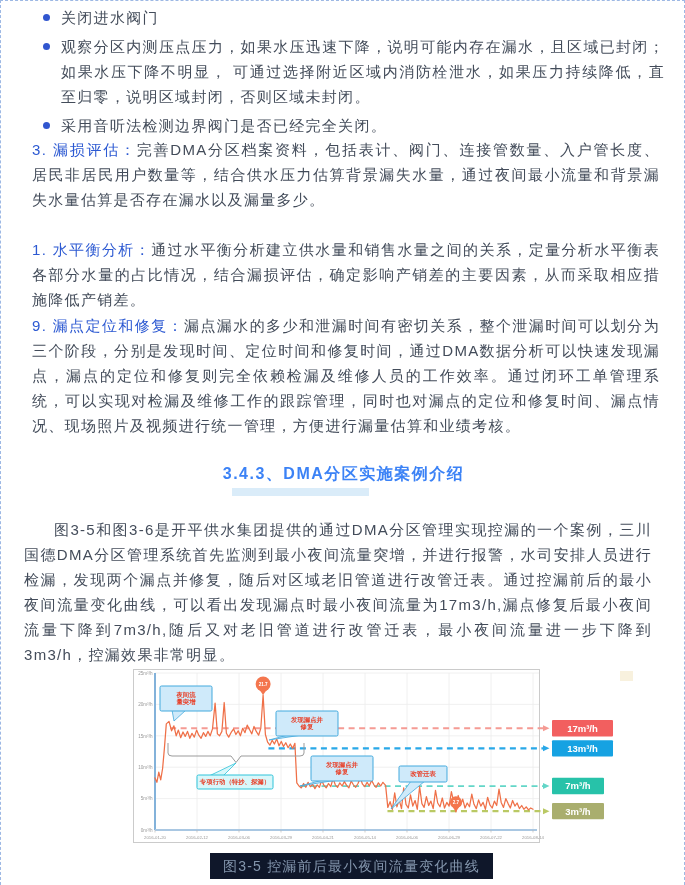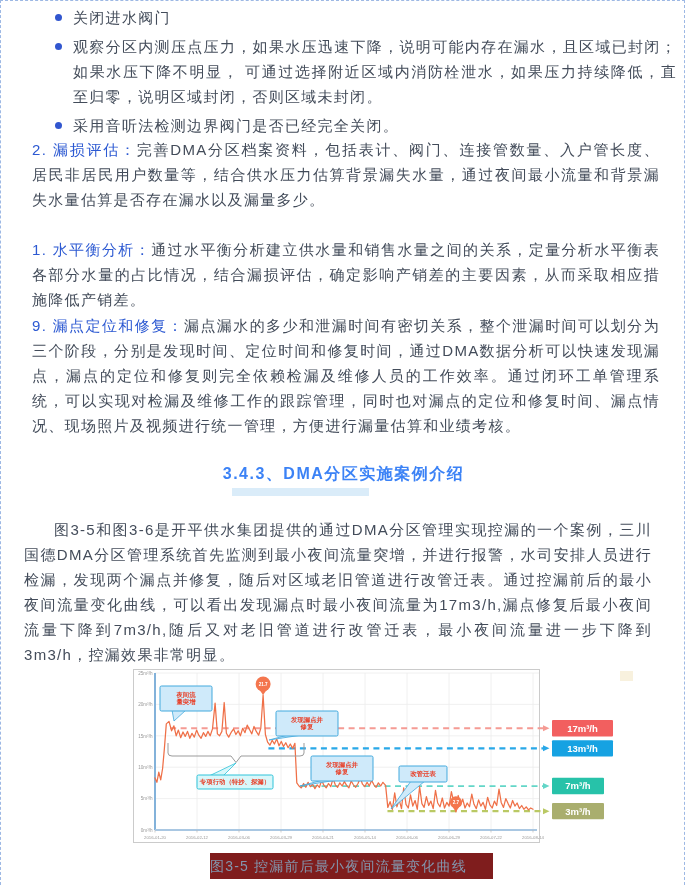--- a/index.html
+++ b/index.html
@@ -28,7 +28,7 @@
 
 <div class="page">
 
-  <ul class="blist txt abs" style="left:54px; top:4px; width:622px;">
+  <ul class="blist txt abs" style="left:42px; top:4px; width:622px;">
     <li>
       <span class="dot"></span>
       <span>关闭进水阀门</span>

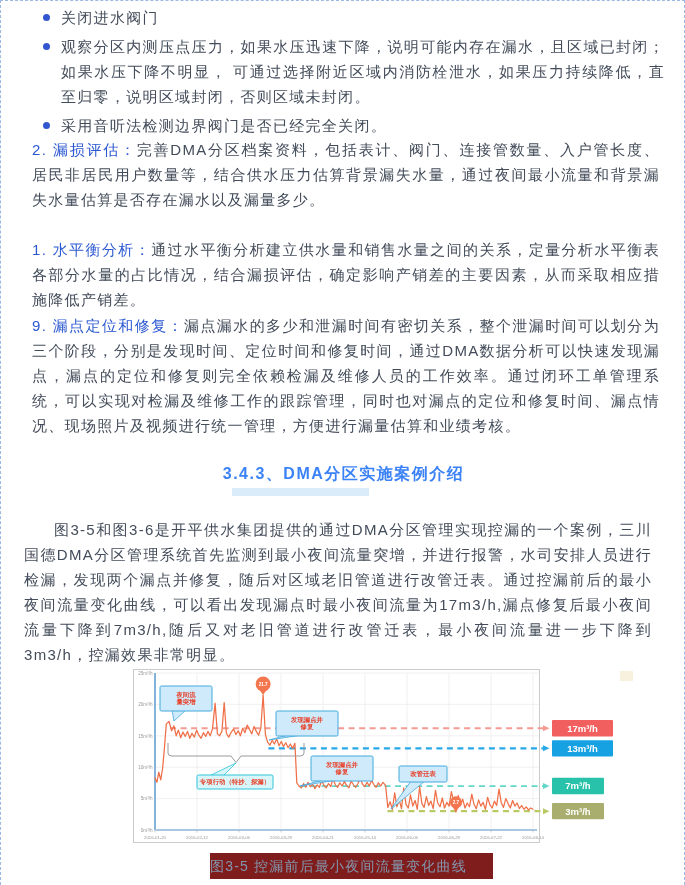--- a/index.html
+++ b/index.html
@@ -44,7 +44,7 @@
   </ul>
 
   <p class="txt abs" style="left:31px; top:136px; width:628px;">
-    <span class="sec-label">2. 漏损评估：</span><span>完善DMA分区档案资料，包括表计、阀门、连接管数量、入户管长度、居民非居民用户数量等，结合供水压力估算背景漏失水量，通过夜间最小流量和背景漏失水量估算是否存在漏水以及漏量多少。</span>
+    <span class="sec-label">3. 漏损评估：</span><span>完善DMA分区档案资料，包括表计、阀门、连接管数量、入户管长度、居民非居民用户数量等，结合供水压力估算背景漏失水量，通过夜间最小流量和背景漏失水量估算是否存在漏水以及漏量多少。</span>
   </p>
 
   <p class="txt abs" style="left:31px; top:236px; width:628px;">

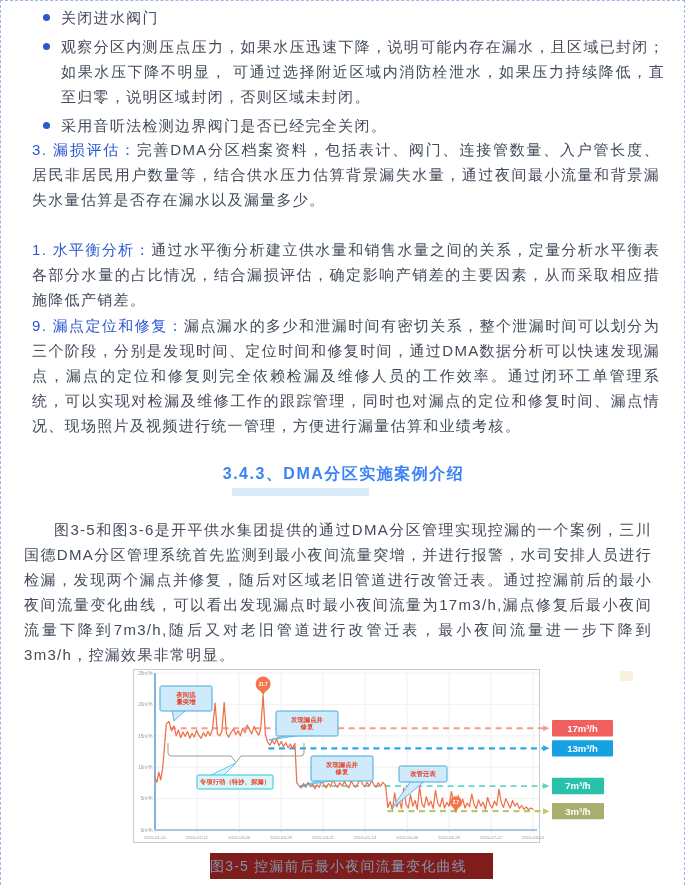--- a/index.html
+++ b/index.html
@@ -19,8 +19,8 @@
   .heading { font-size:16px; font-weight:bold; text-align:center; letter-spacing:1.5px; color:#3b82f6; }
   .hl-strip { background:#daecf9; }
   .figure-caption {
-    background:#7f1d1d; color:#8395ac; font-size:14px; letter-spacing:1.2px;
-    text-align:left; line-height:26px;
+    background:#0f172a; color:#8395ac; font-size:14px; letter-spacing:1.2px;
+    text-align:center; line-height:26px;
   }
 </style>
 </head>

